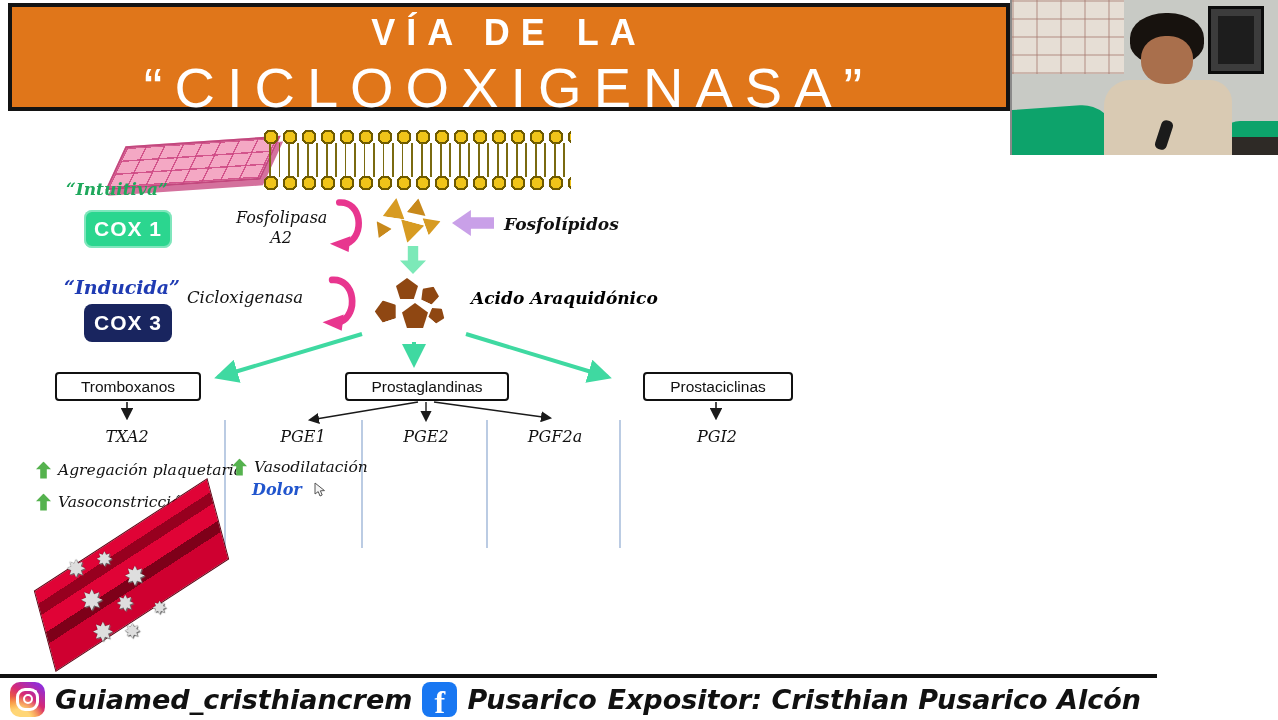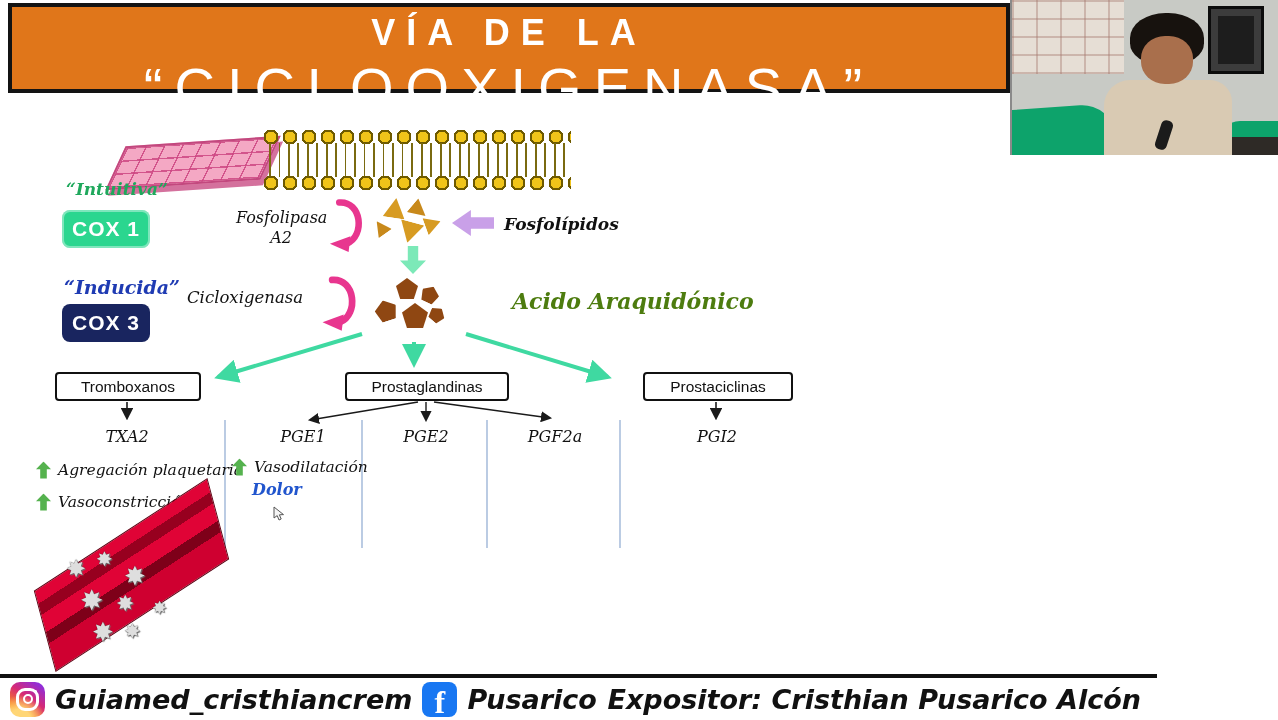--- a/index.html
+++ b/index.html
@@ -7,7 +7,7 @@
   .canvas{position:relative;width:1278px;height:720px;background:#ffffff;overflow:hidden;}
 
   
-  .banner{position:absolute;left:8px;top:3px;width:1002px;height:90px;background:#e0761a;
+  .banner{position:absolute;left:8px;top:3px;width:1002px;height:108px;background:#e0761a;
     border:4px solid #131313;box-sizing:border-box;text-align:center;color:#fff;}
   .banner-l1{margin-top:5px;font-size:36px;font-weight:bold;letter-spacing:11px;}
   .banner-l2{font-size:56px;font-weight:normal;letter-spacing:12px;margin-top:1px;}

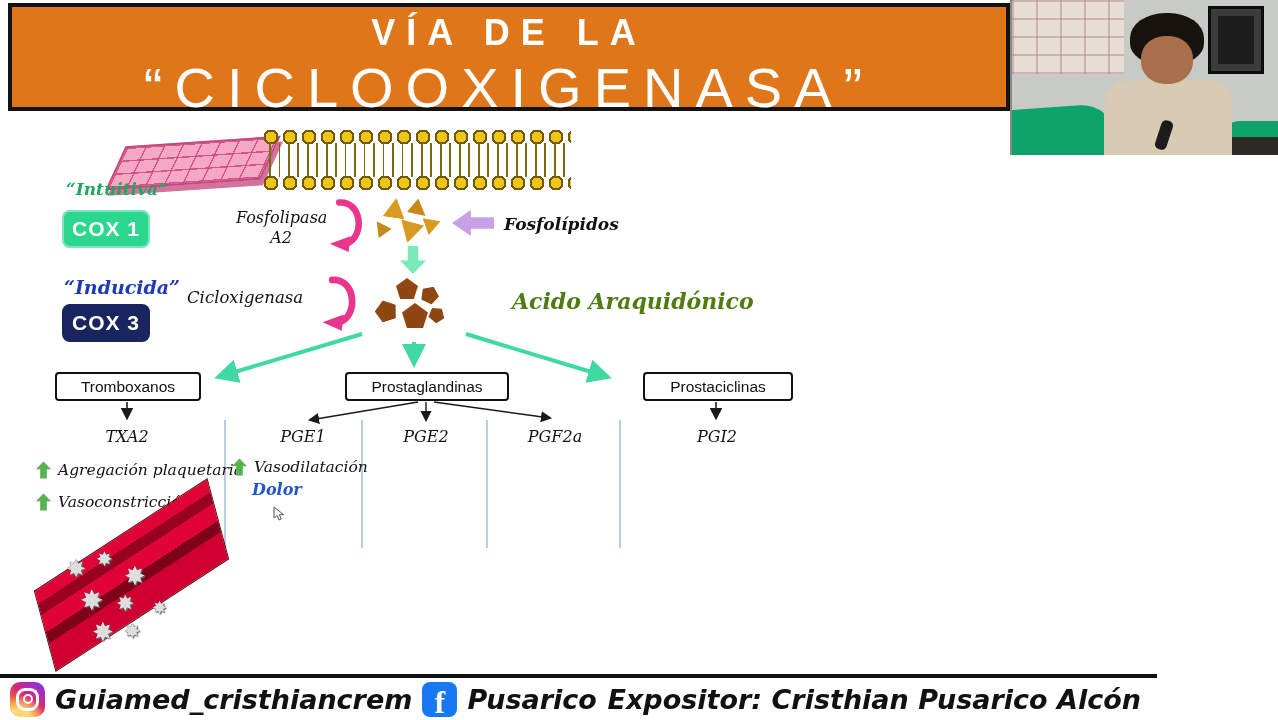--- a/index.html
+++ b/index.html
@@ -45,7 +45,7 @@
   .lbl-intuitiva{position:absolute;left:66px;top:179px;font-size:17px;font-weight:bold;color:#1fa85c;}
   .lbl-inducida{position:absolute;left:64px;top:276px;font-size:19px;font-weight:bold;color:#1f3bb3;}
   .cox{position:absolute;width:88px;height:38px;border-radius:8px;color:#fff;font-weight:bold;font-size:21px;
-    display:flex;align-items:center;justify-content:center;letter-spacing:1px;}
+    display:flex;align-items:center;justify-content:center;letter-spacing:1px;margin-left:22px;}
   .cox1{left:62px;top:210px;background:#2bd68f;box-shadow:inset 0 0 0 2px rgba(255,255,255,.4);}
   .cox2{left:62px;top:304px;background:#19255f;}
 

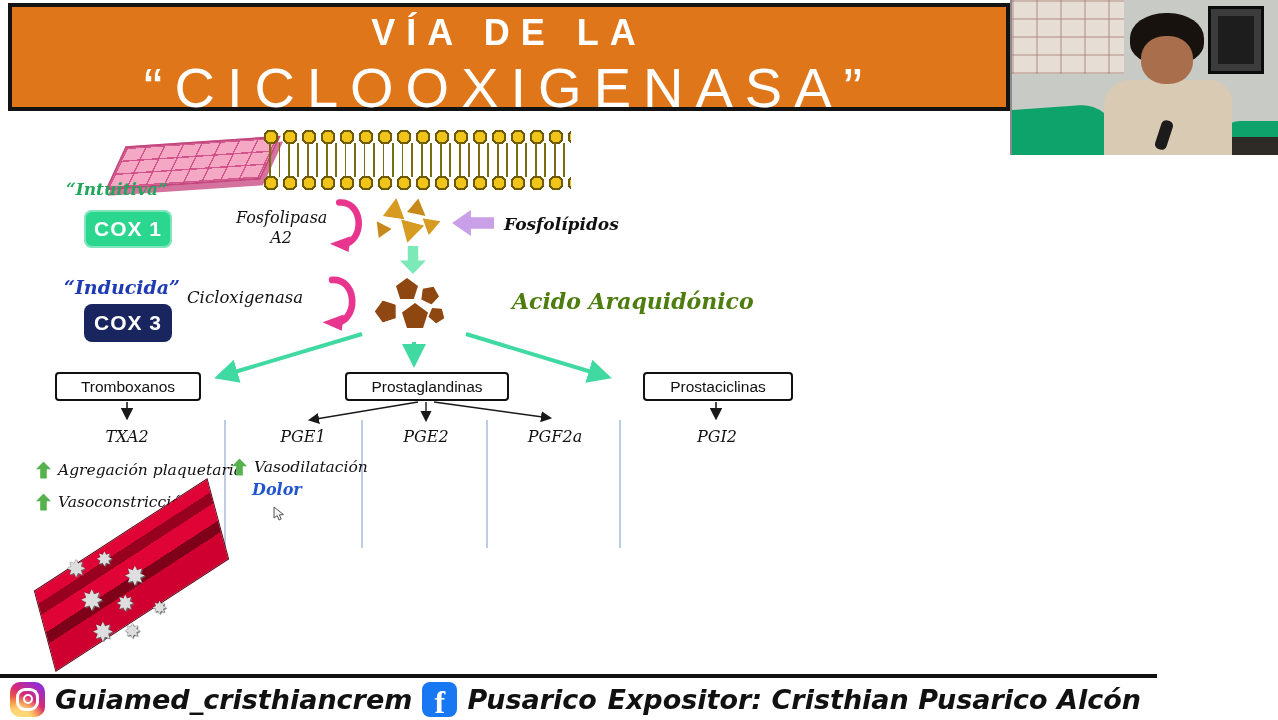--- a/index.html
+++ b/index.html
@@ -52,7 +52,7 @@
   .lbl-fosfolipasa{position:absolute;left:236px;top:208px;width:90px;text-align:center;font-size:16px;line-height:20px;color:#111;}
   .lbl-fosfolipidos{position:absolute;left:504px;top:214px;font-size:17px;font-weight:bold;color:#111;}
   .lbl-cicloxigenasa{position:absolute;left:187px;top:288px;font-size:16.5px;color:#111;}
-  .lbl-acido{position:absolute;left:512px;top:288px;font-size:22px;font-weight:bold;color:#4d7c0f;}
+  .lbl-acido{position:absolute;left:471px;top:288px;font-size:17px;font-weight:bold;color:#000000;}
 
   
   .curve{position:absolute;}

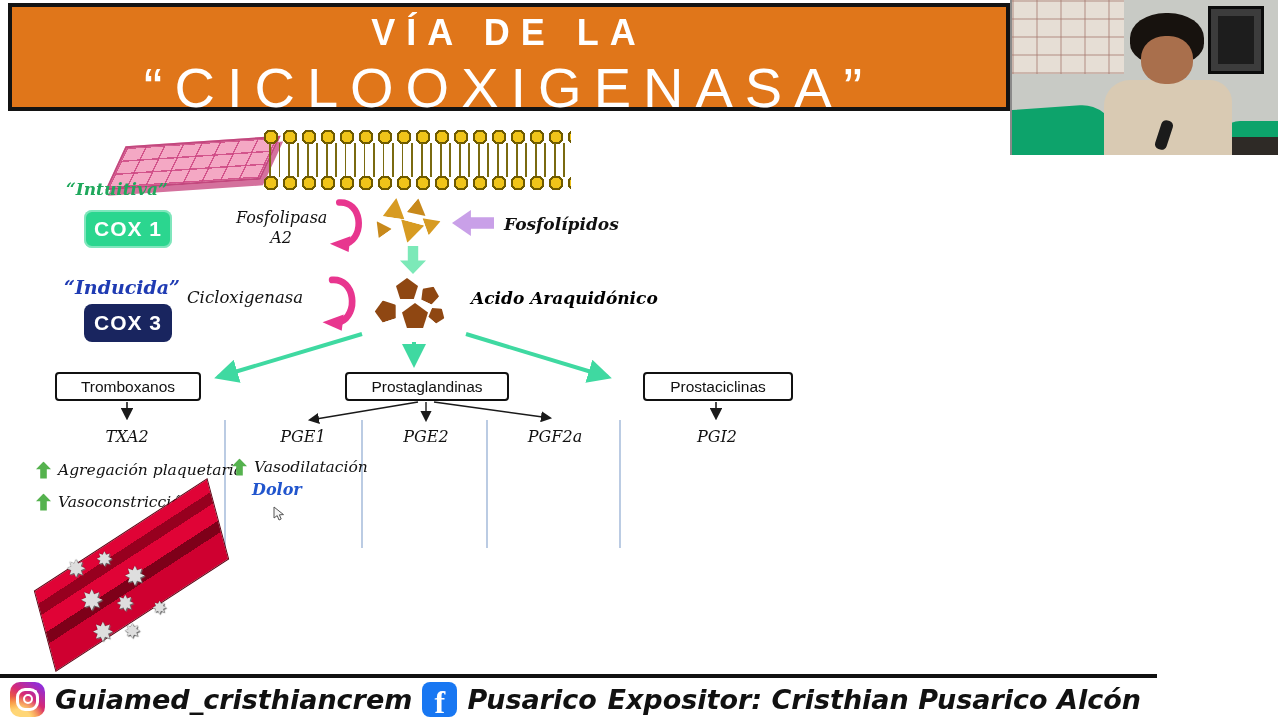--- a/index.html
+++ b/index.html
@@ -104,7 +104,7 @@
   .fx-agregacion{left:36px;top:461px;}
   .fx-vasoconstriccion{left:36px;top:493px;}
   .fx-vasodilatacion{left:232px;top:458px;}
-  .fx-dolor{left:252px;top:480px;color:#2155cd;font-weight:bold;font-size:16px;flex-direction:column;}
+  .fx-dolor{left:252px;top:480px;color:#2155cd;font-weight:bold;font-size:16px;}
   .up-arrow{display:inline-block;width:15px;height:17px;background:#55b24e;flex:0 0 auto;
     clip-path:polygon(50% 0,100% 45%,72% 45%,72% 100%,28% 100%,28% 45%,0 45%);
     filter:drop-shadow(0 0 1px #1c6b22);}

